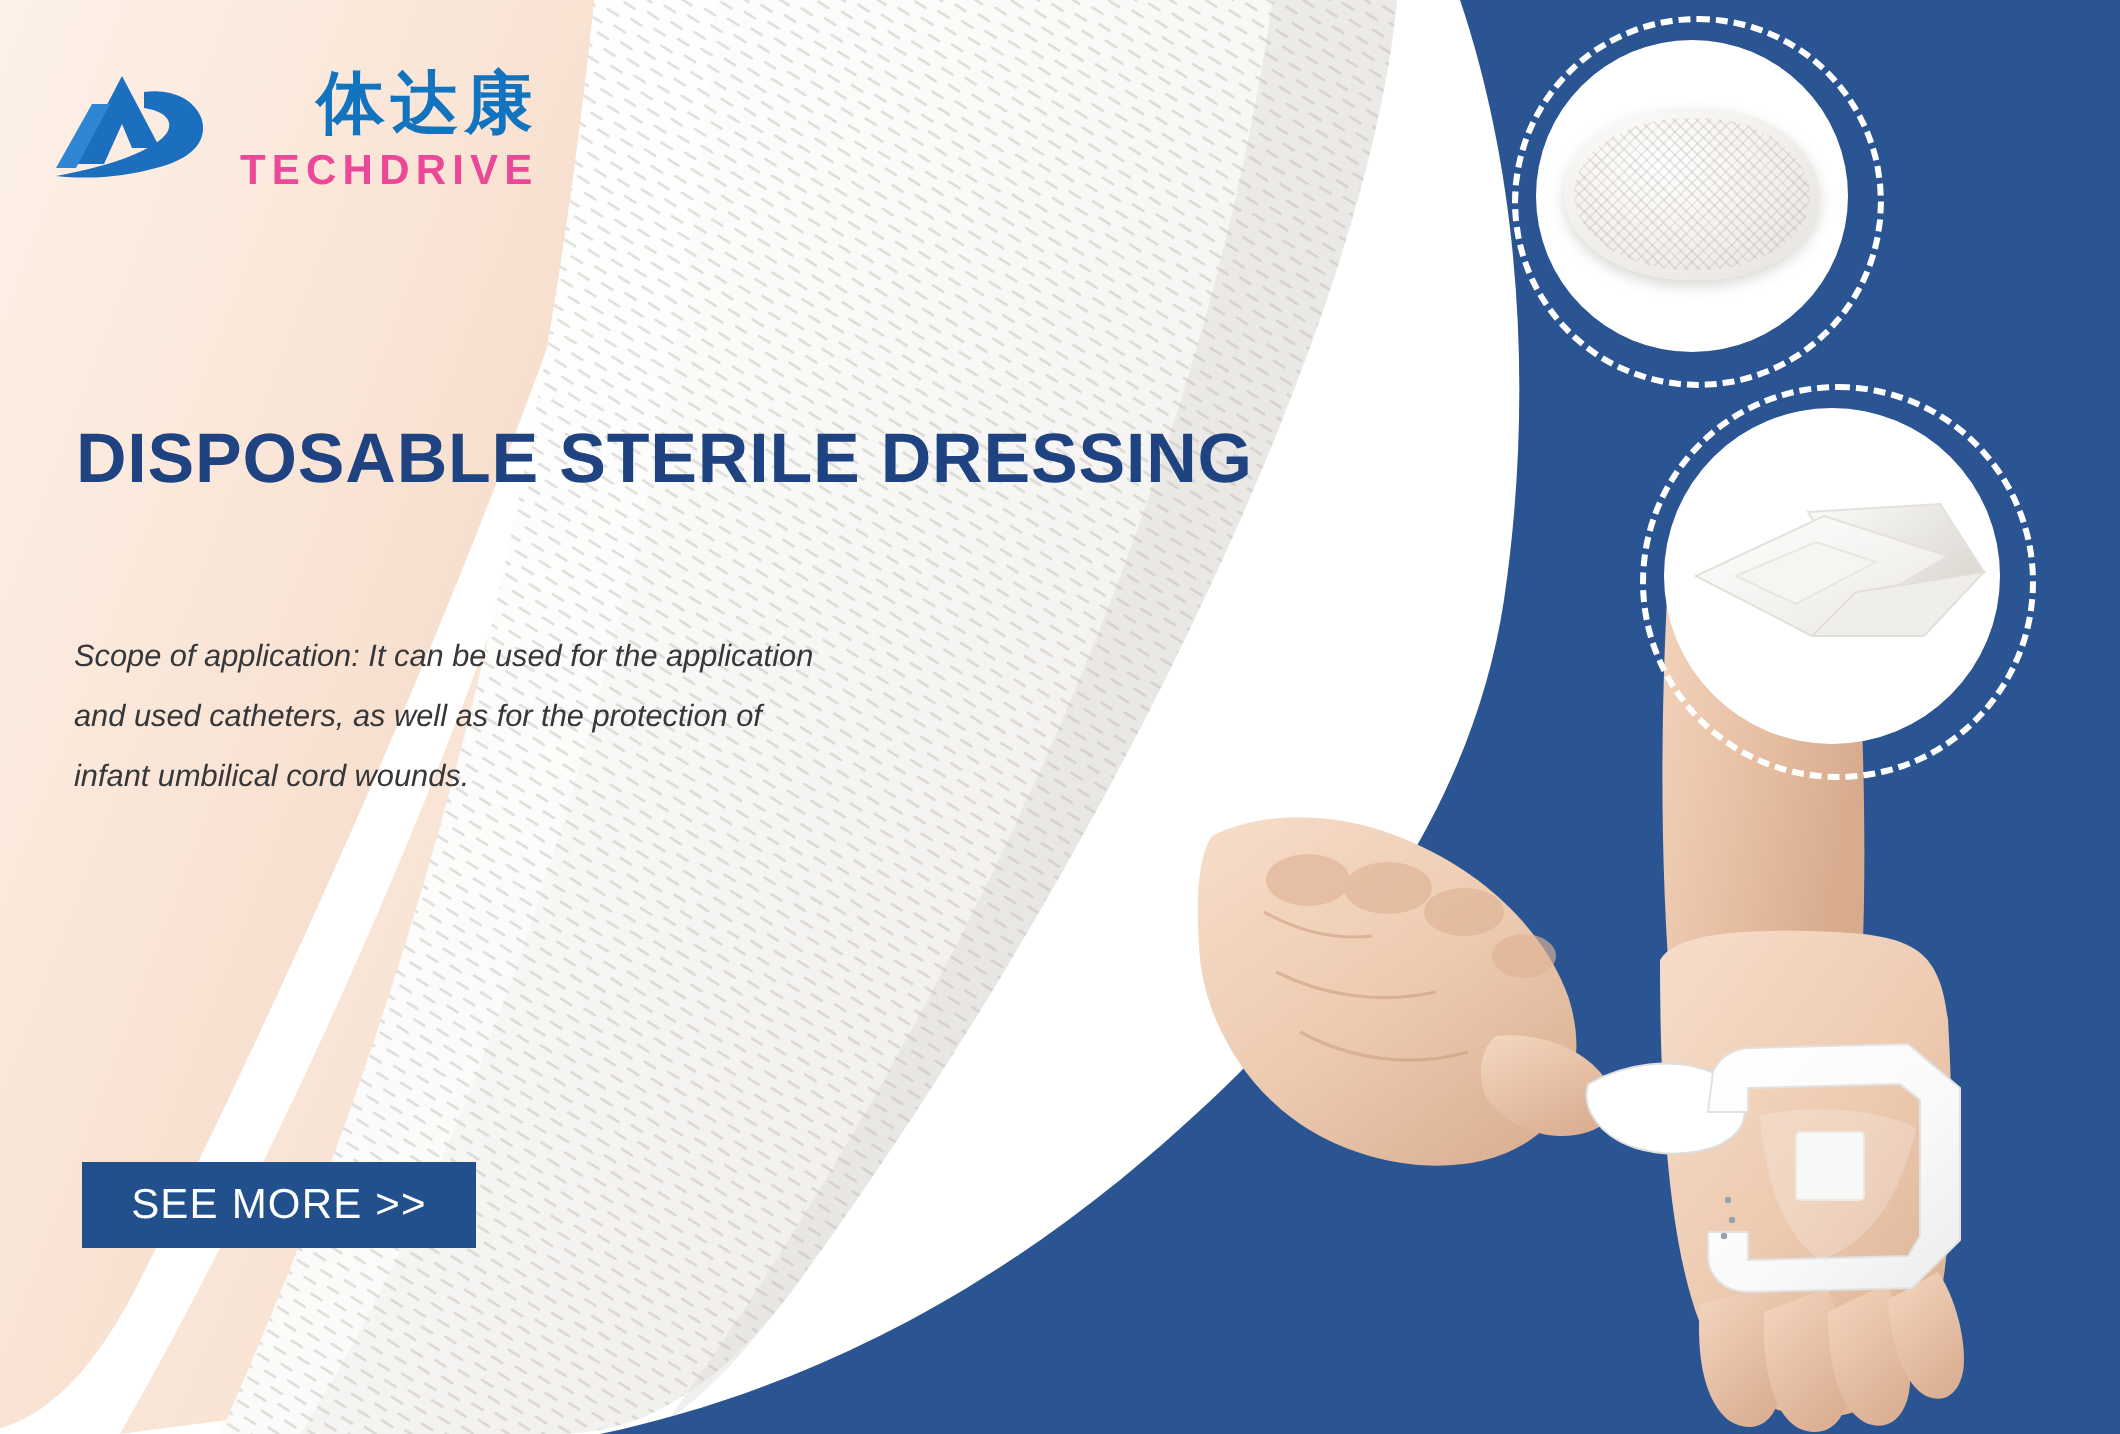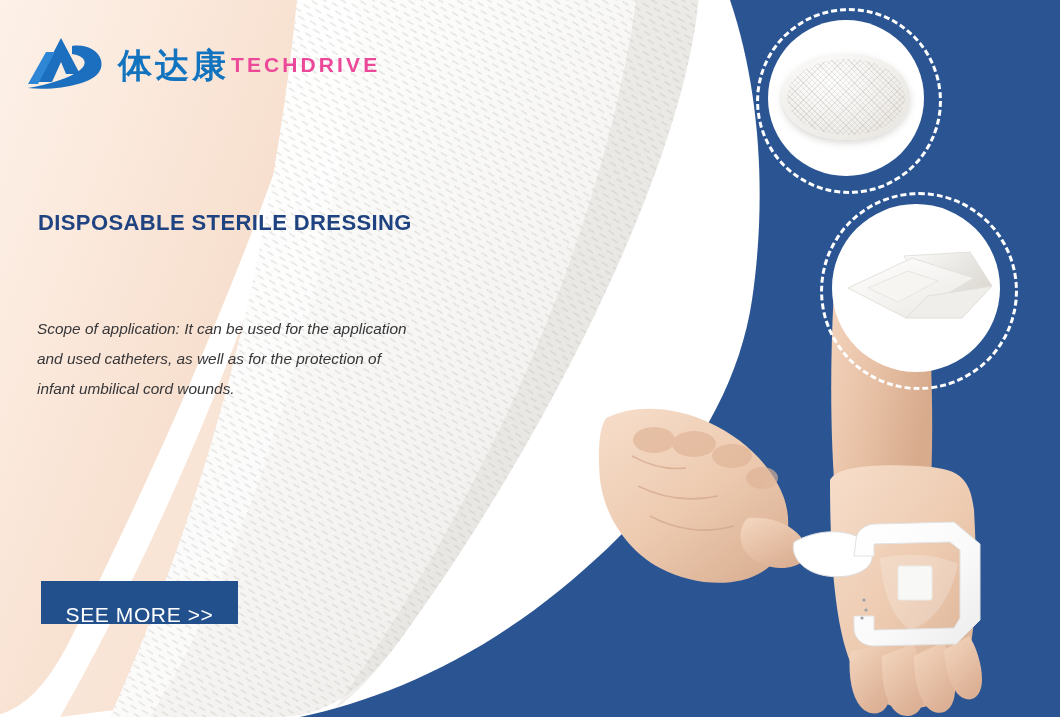--- a/index.html
+++ b/index.html
@@ -94,7 +94,7 @@
   }
   .logo-mark { width: 86px; height: 62px; flex: none; }
   .logo-mark svg { display: block; }
-  .logo-words { display: flex; line-height: 1; }
+  .logo-words { display: flex; flex-direction: column; line-height: 1; align-items: flex-end; }
   .logo-cn {
     font-family: "DejaVu Sans", sans-serif;
     font-size: 34px;

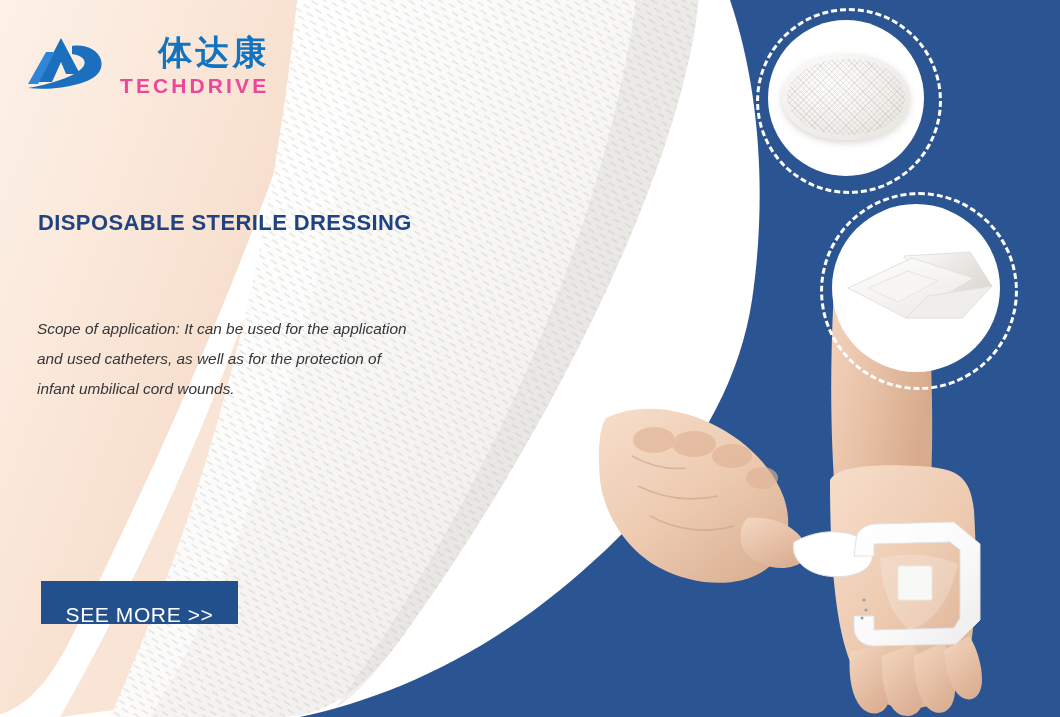--- a/index.html
+++ b/index.html
@@ -120,7 +120,7 @@
     z-index: 12;
     left: 38px; top: 210px;
     font-family: "Liberation Sans", sans-serif;
-    font-size: 22px;
+    font-size: 35px;
     font-weight: 700;
     letter-spacing: .4px;
     color: #1f4380;

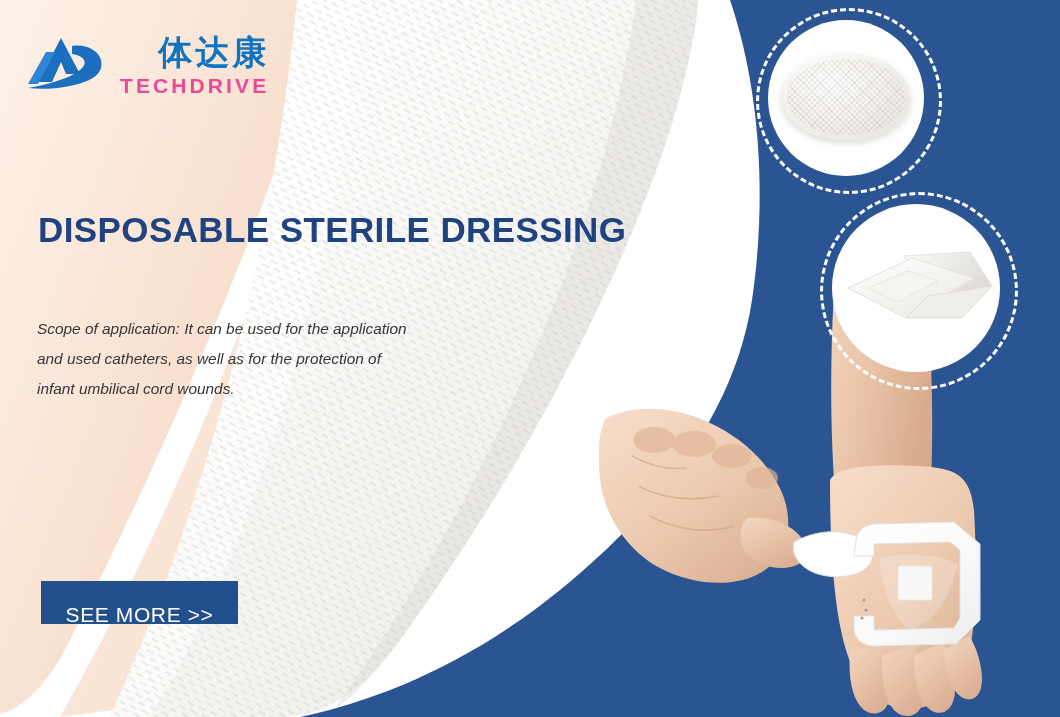--- a/index.html
+++ b/index.html
@@ -147,7 +147,7 @@
     background: #22508d;
     color: #ffffff;
     border: none;
-    padding: 12px;
+    padding: 0;
     font-family: "Liberation Sans", sans-serif;
     font-size: 21px;
     letter-spacing: .6px;

